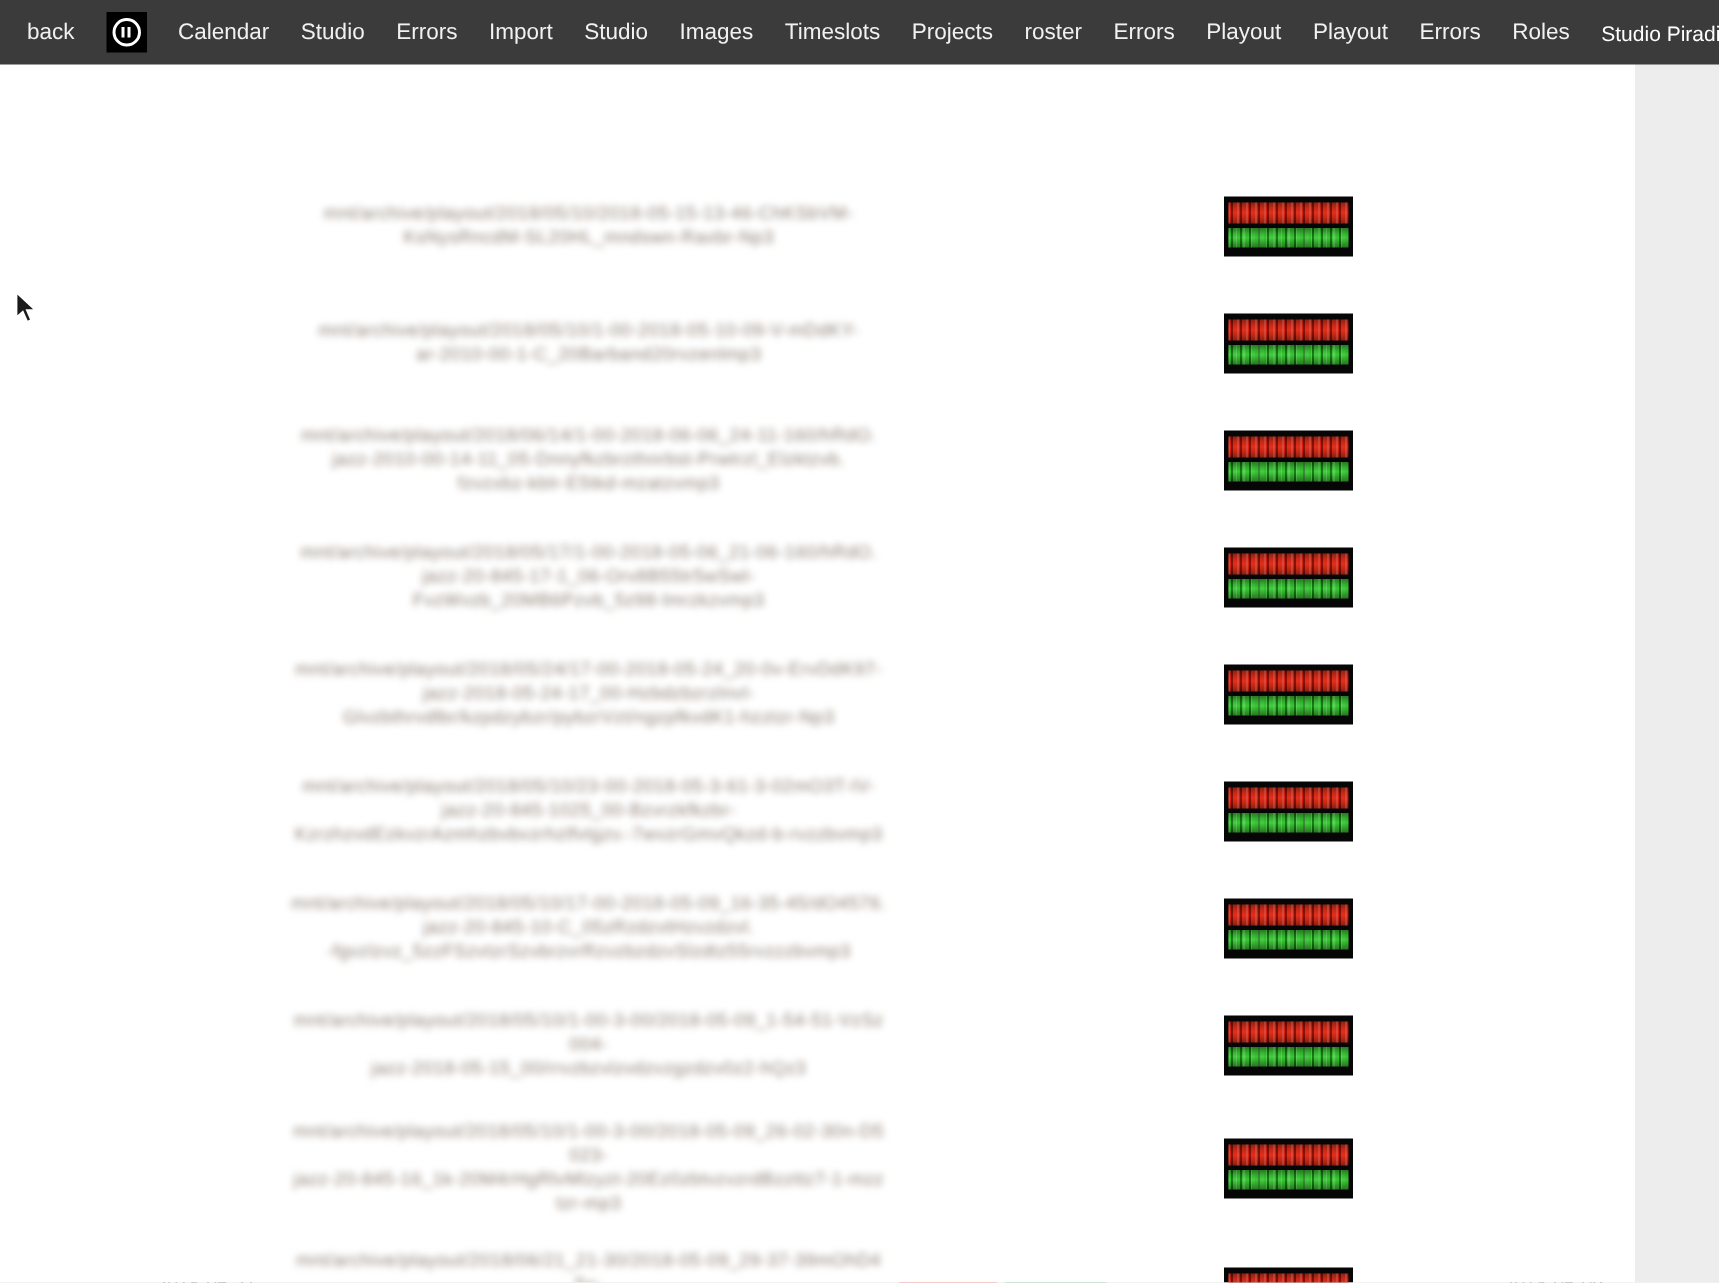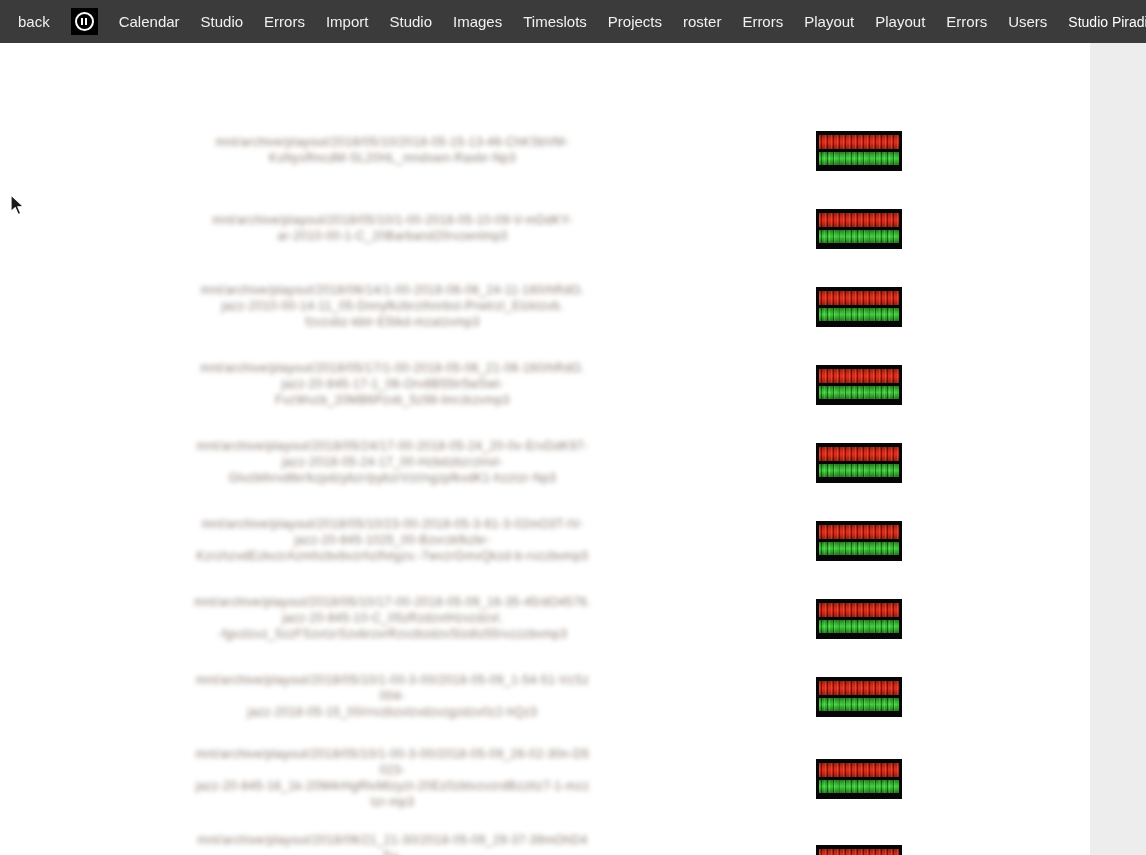--- a/index.html
+++ b/index.html
@@ -80,7 +80,7 @@
     <span class="nav-item">Playout</span>
     <span class="nav-item">Playout</span>
     <span class="nav-item">Errors</span>
-    <span class="nav-item">Users</span>
+    <span class="nav-item">Roles</span>
     <span class="nav-select">
       <span>Studio Piradio</span>
 

